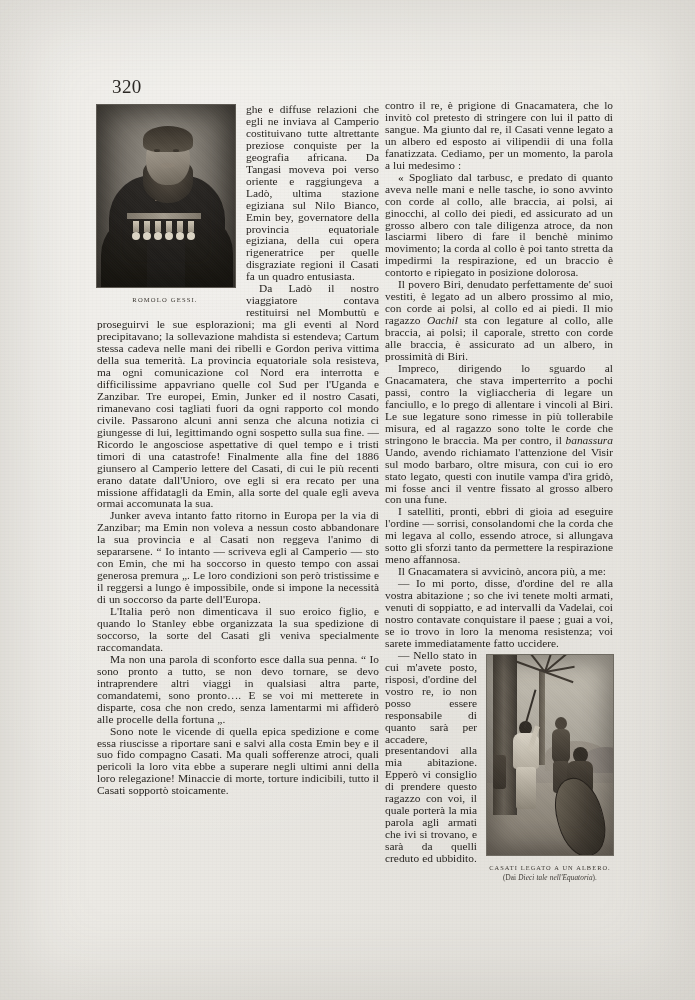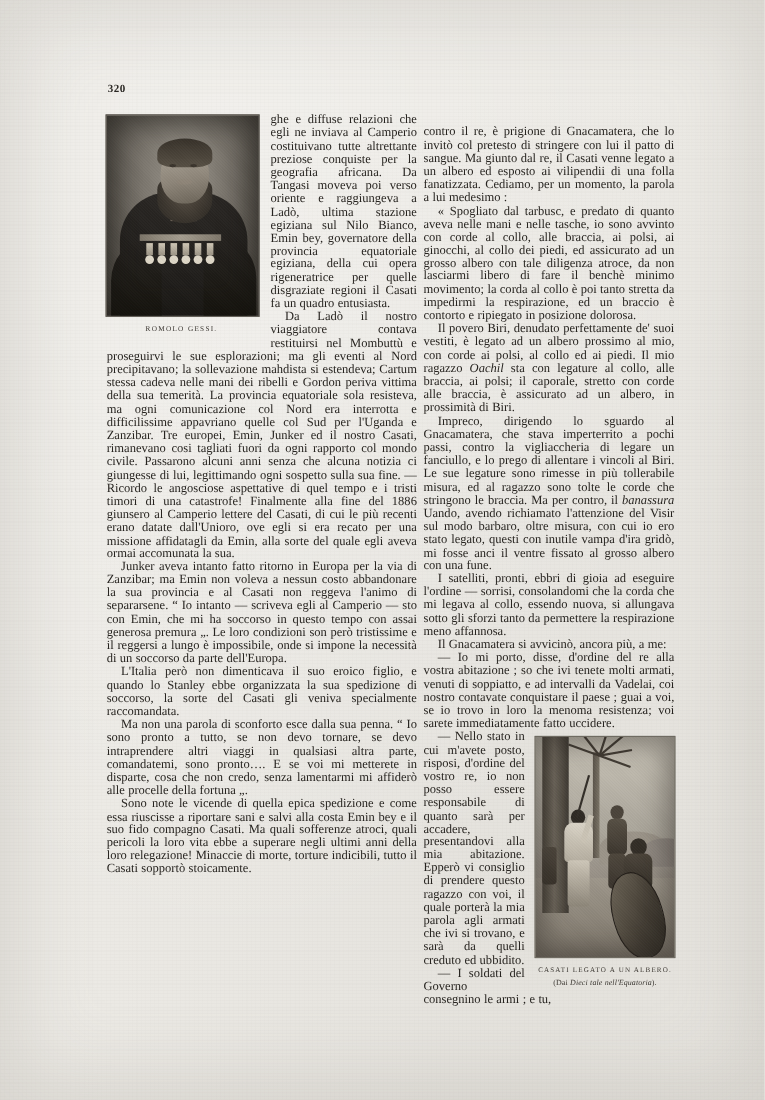--- a/index.html
+++ b/index.html
@@ -35,8 +35,8 @@
     position:absolute;left:0;right:0;top:76px;height:18px;
   }
   .folio{
-    position:absolute;left:98px;top:0;
-    font-size:10px;letter-spacing:.4px;color:#2b2824;font-weight:bold;
+    position:absolute;left:112px;top:0;
+    font-size:19px;letter-spacing:.4px;color:#2b2824;
   }
   .headtitle{
     position:absolute;left:0;right:0;top:0;text-align:center;

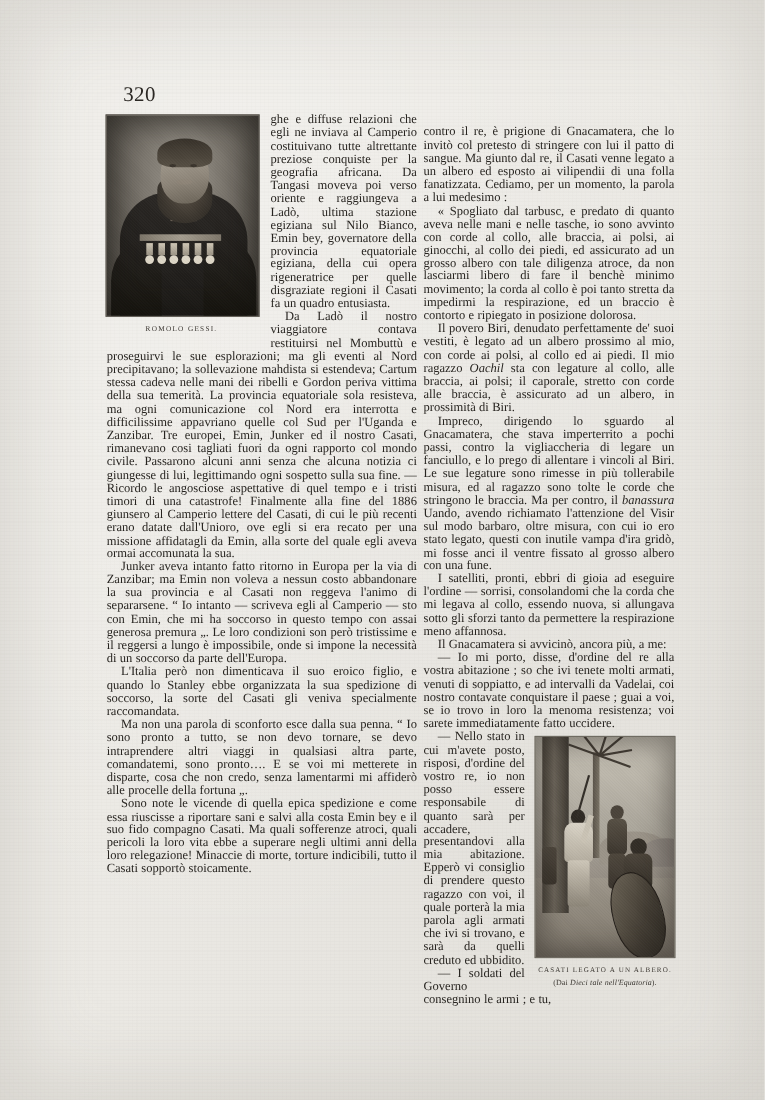--- a/index.html
+++ b/index.html
@@ -56,7 +56,7 @@
     font-family:Liberation Serif, serif;
   }
   .col-left{ left:97px; top:104px; width:282px; }
-  .col-right{ left:385px; top:115px; width:228px; }
+  .col-right{ left:385px; top:100px; width:228px; }
 
   .col p{margin:0;text-indent:13px;}
   .col p.noind{text-indent:0;}

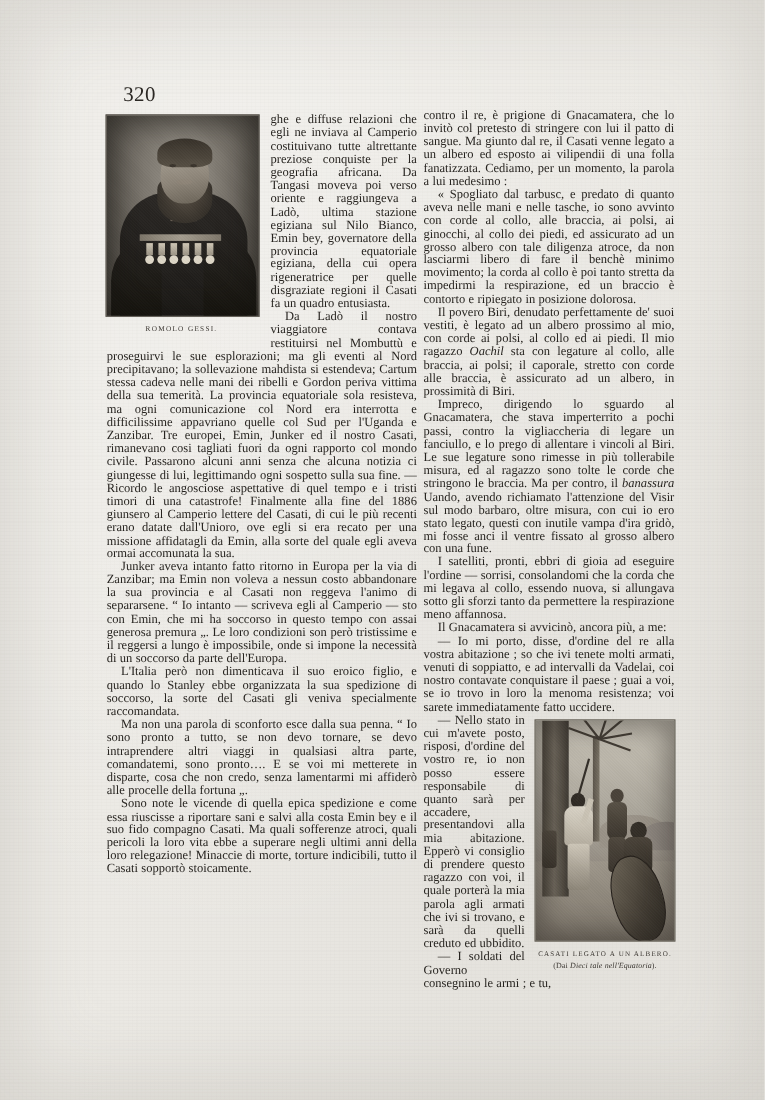--- a/index.html
+++ b/index.html
@@ -285,7 +285,7 @@
     <p>« Spogliato dal tarbusc, e predato di quanto aveva nelle mani e nelle tasche, io sono avvinto con corde al collo, alle braccia, ai polsi, ai ginocchi, al collo dei piedi, ed assicurato ad un grosso albero con tale diligenza atroce, da non lasciarmi libero di fare il benchè minimo movimento; la corda al collo è poi tanto stretta da impedirmi la respirazione, ed un braccio è contorto e ripiegato in posizione dolorosa.</p>
     <p>Il povero Biri, denudato perfettamente de' suoi vestiti, è legato ad un albero prossimo al mio, con corde ai polsi, al collo ed ai piedi. Il mio ragazzo <i>Oachil</i> sta con legature al collo, alle braccia, ai polsi; il caporale, stretto con corde alle braccia, è assicurato ad un albero, in prossimità di Biri.</p>
     <p>Impreco, dirigendo lo sguardo al Gnacamatera, che stava imperterrito a pochi passi, contro la vigliaccheria di legare un fanciullo, e lo prego di allentare i vincoli al Biri. Le sue legature sono rimesse in più tollerabile misura, ed al ragazzo sono tolte le corde che stringono le braccia. Ma per contro, il <i>banassura</i> Uando, avendo richiamato l'attenzione del Visir sul modo barbaro, oltre misura, con cui io ero stato legato, questi con inutile vampa d'ira gridò, mi fosse anci il ventre fissato al grosso albero con una fune.</p>
-    <p>I satelliti, pronti, ebbri di gioia ad eseguire l'ordine — sorrisi, consolandomi che la corda che mi legava al collo, essendo nuova, si allungava sotto gli sforzi tanto da permettere la respirazione meno affannosa.</p>
+    <p>I satelliti, pronti, ebbri di gioia ad eseguire l'ordine — sorrisi, consolandomi che la corda che mi legava al collo, essendo atroce, si allungava sotto gli sforzi tanto da permettere la respirazione meno affannosa.</p>
     <p>Il Gnacamatera si avvicinò, ancora più, a me:</p>
     <p>— Io mi porto, disse, d'ordine del re alla vostra abitazione ; so che ivi tenete molti armati, venuti di soppiatto, e ad intervalli da Vadelai, coi nostro contavate conquistare il paese ; guai a voi, se io trovo in loro la menoma resistenza; voi sarete immediatamente fatto uccidere.</p>
 

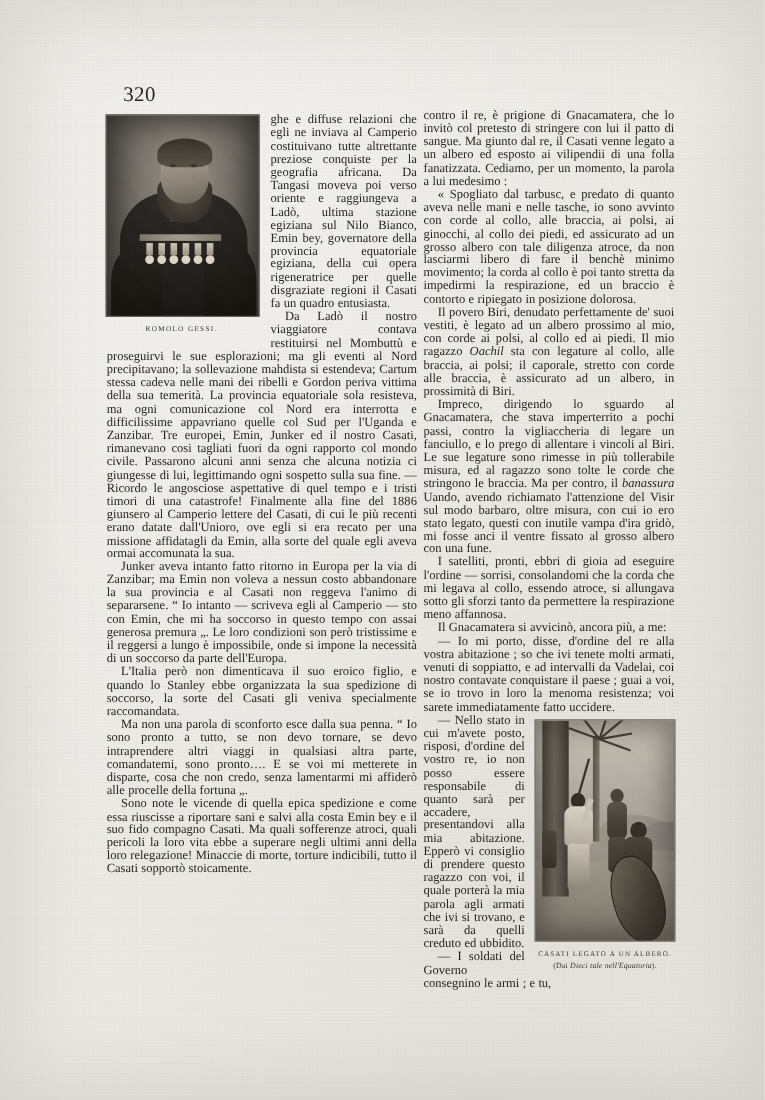--- a/index.html
+++ b/index.html
@@ -336,7 +336,6 @@
     </div>
 
     <p>— Nello stato in cui m'avete posto, risposi, d'ordine del vostro re, io non posso essere responsabile di quanto sarà per accadere, presentandovi alla mia abitazione. Epperò vi consiglio di prendere questo ragazzo con voi, il quale porterà la mia parola agli armati che ivi si trovano, e sarà da quelli creduto ed ubbidito.</p>
-    <p>— I soldati del Governo consegnino le armi ; e tu,</p>
   </div>
 
   <div class="vignette"></div>

